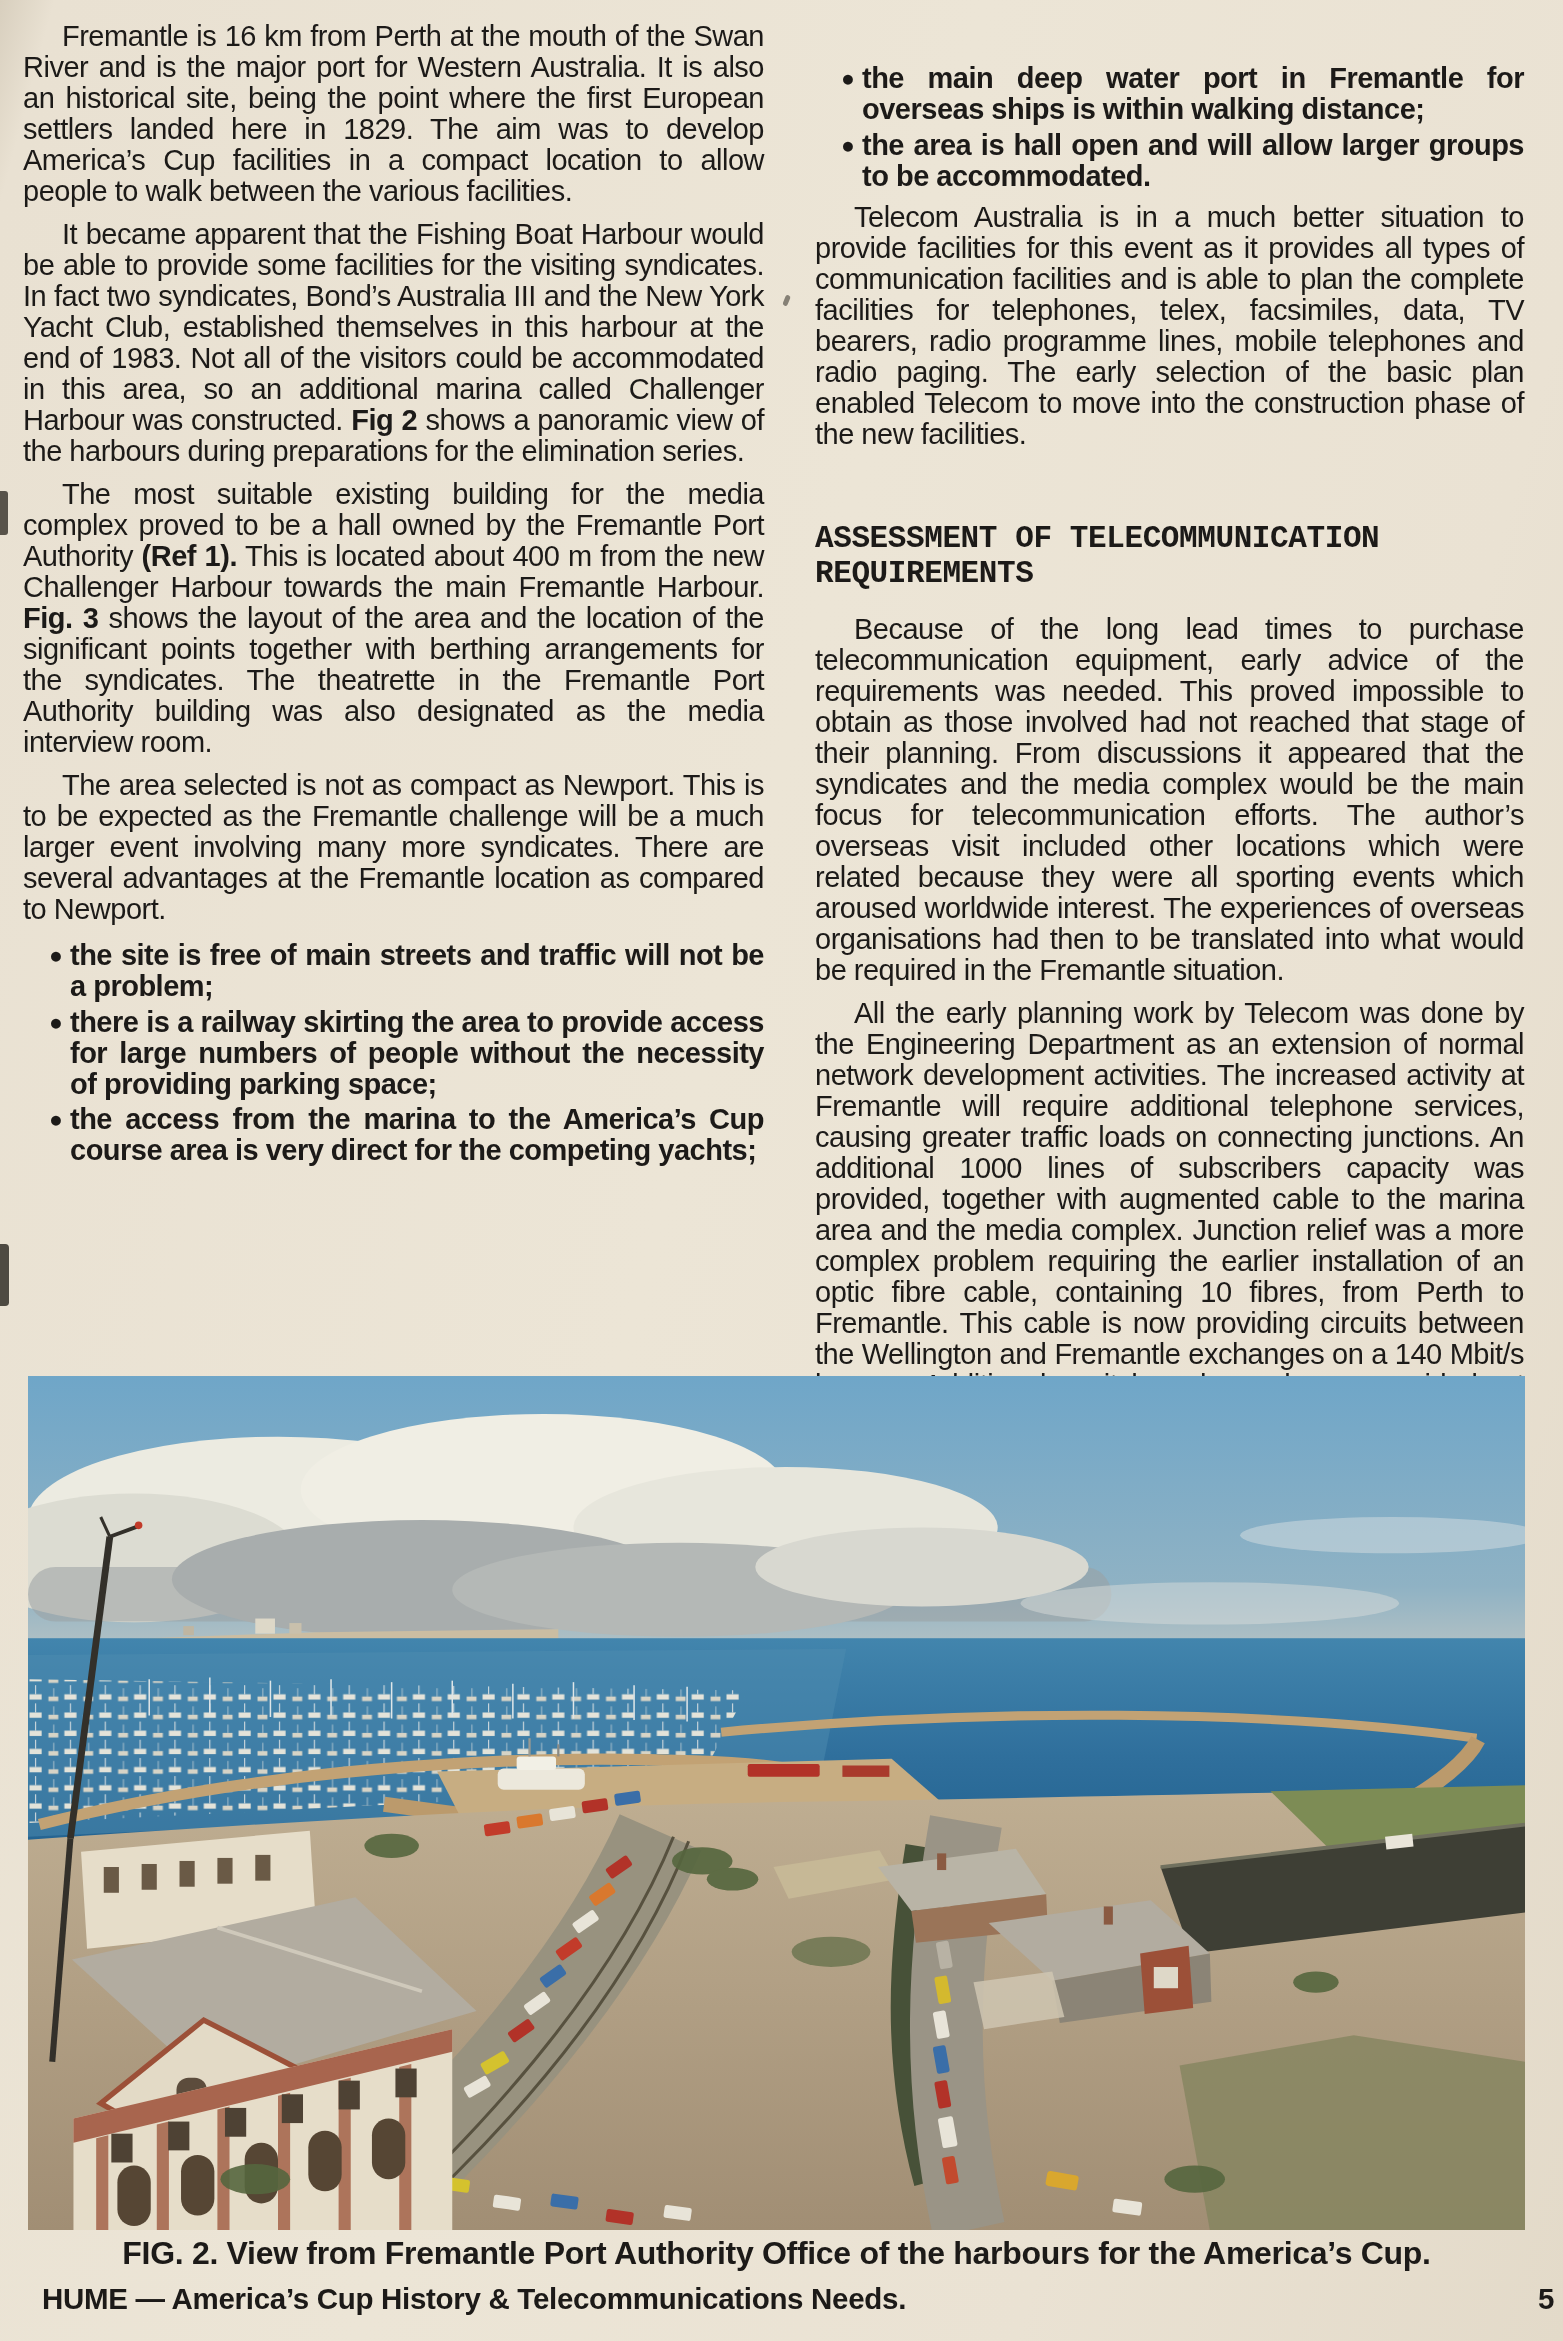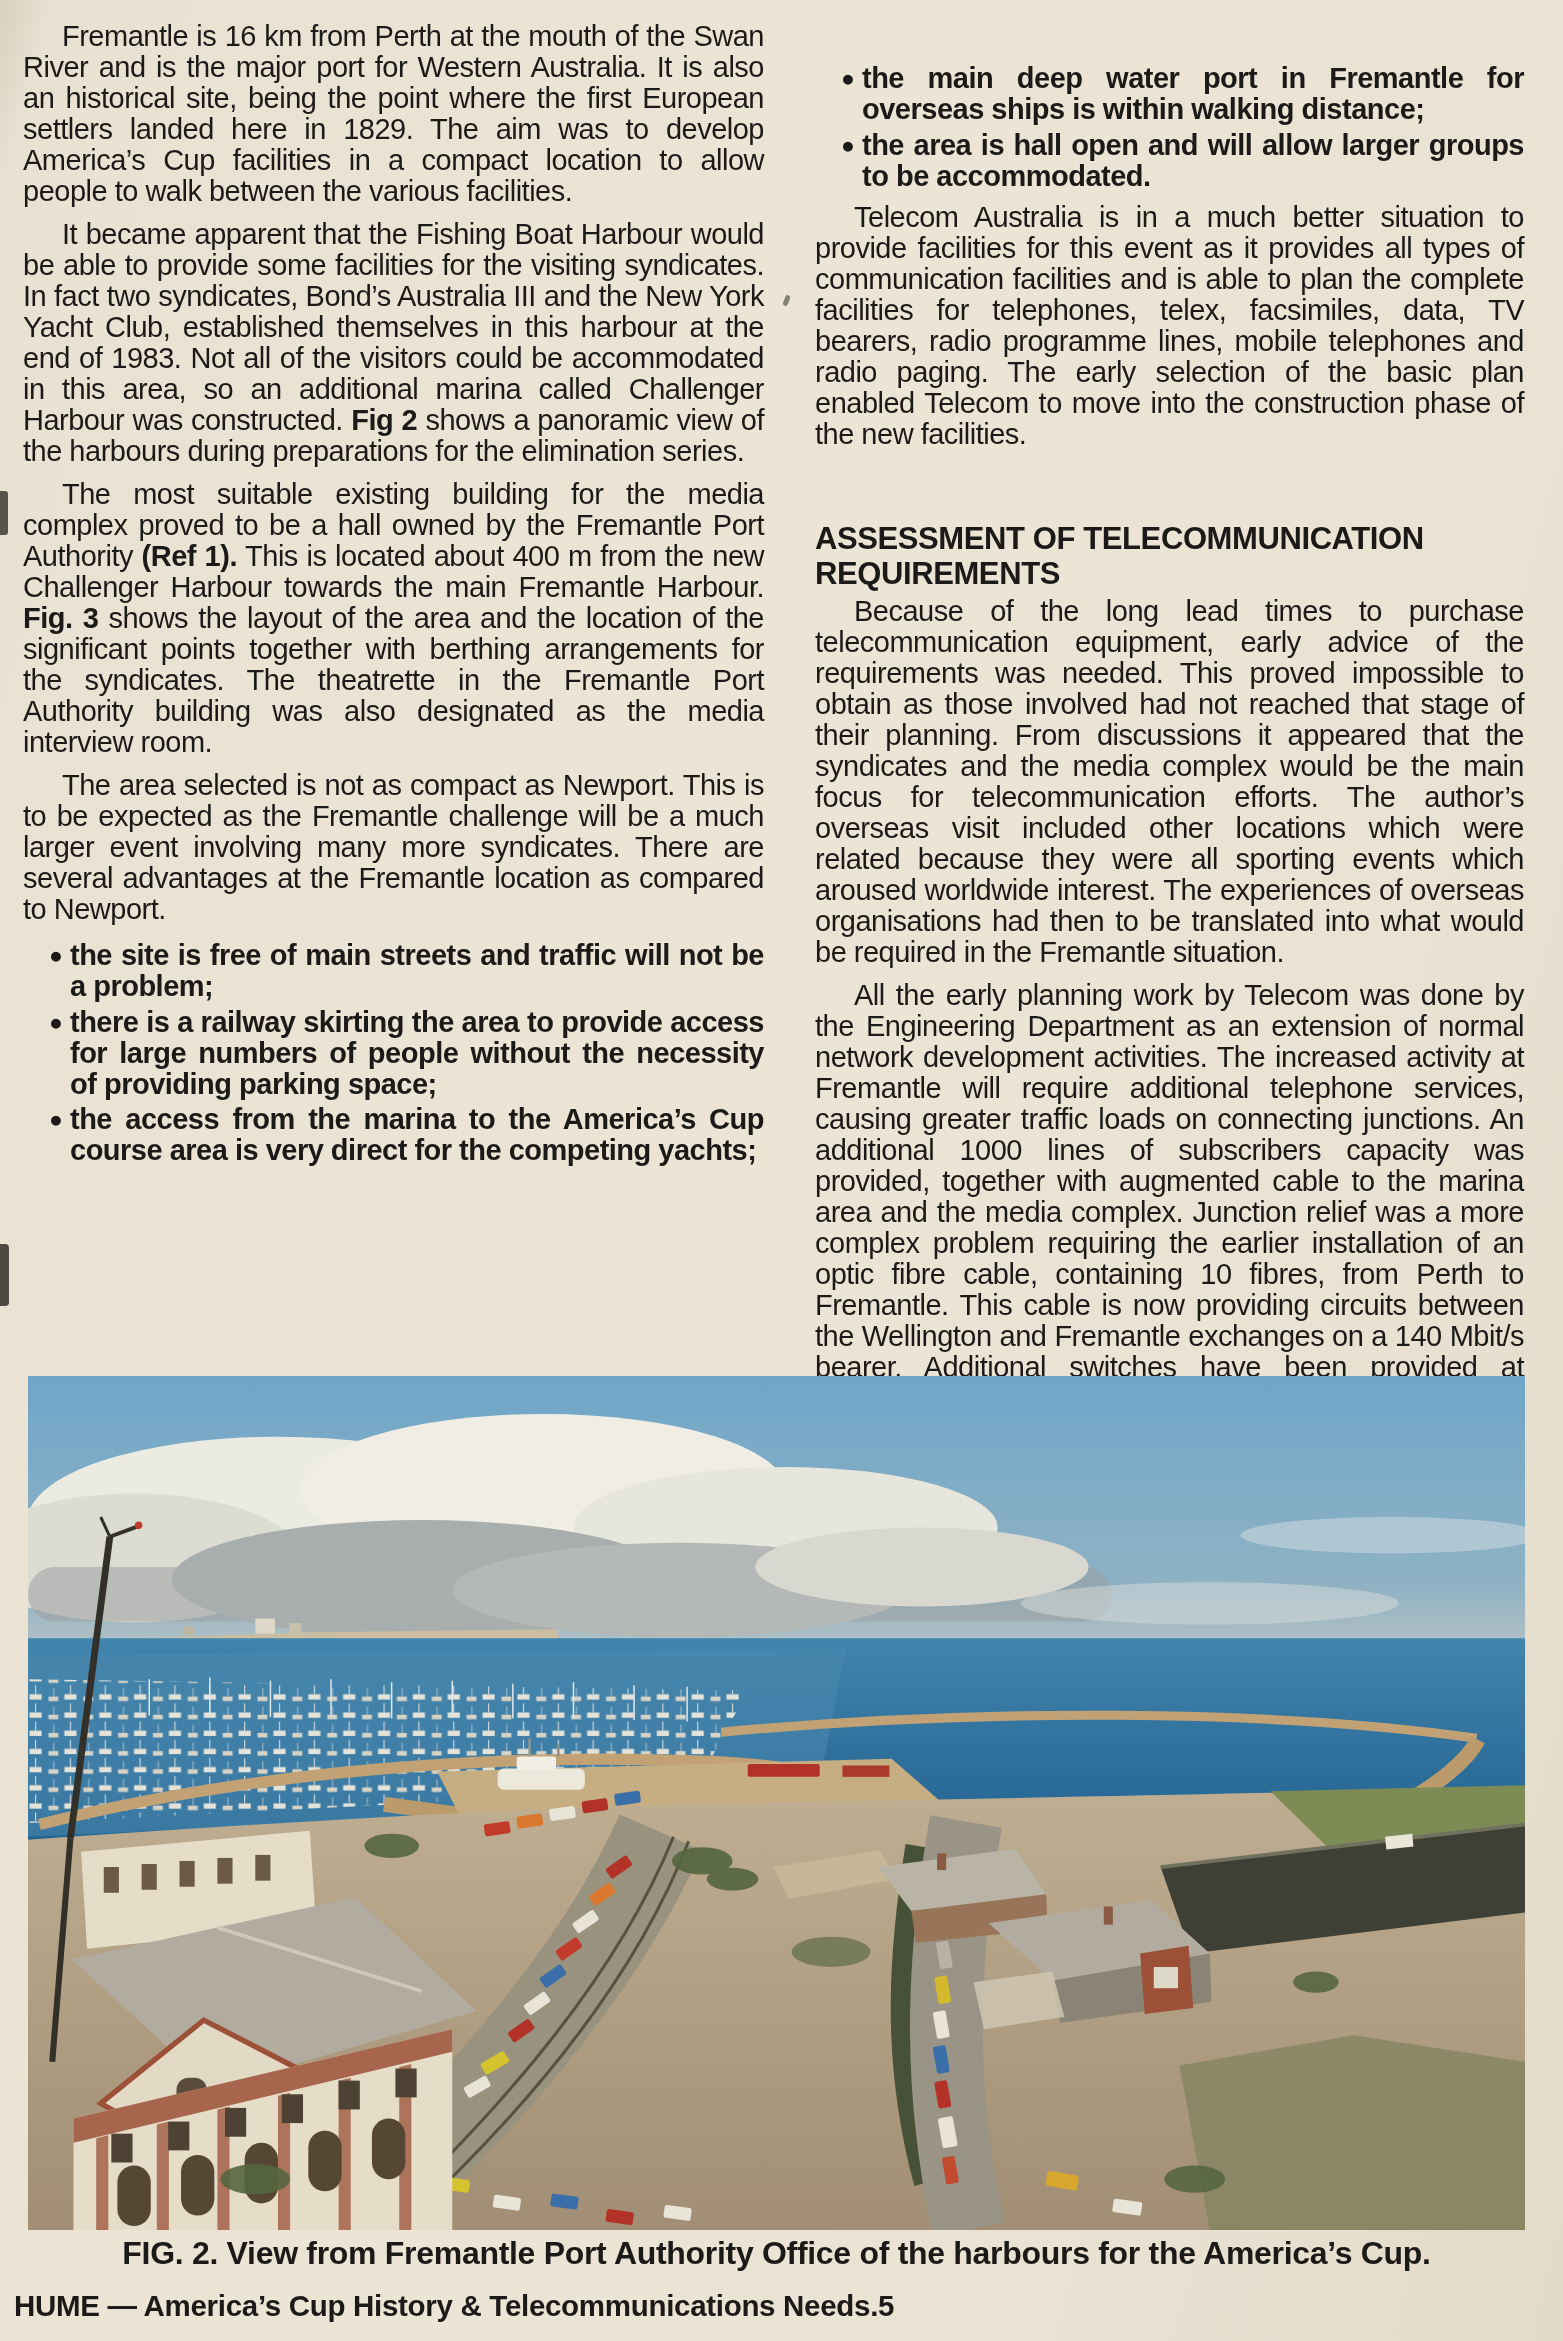--- a/index.html
+++ b/index.html
@@ -24,7 +24,7 @@
   .para.noindent{text-indent:0;}
   .b{font-weight:bold;}
   .heading{font-weight:bold; font-size:31px; line-height:35px; letter-spacing:-0.4px; margin:26px 0 18px;}
-  .col-right .heading{margin-top:71px; margin-bottom:5px;}
+  .col-right .heading{margin-top:71px; margin-bottom:23px;font-family:Liberation Mono, monospace;}
   .bullets{margin-top:15px;}
   .bullet{display:flex; margin-bottom:4.5px;}
   .dot{flex:none; width:21px; margin-left:26px; font-size:23px; line-height:31px;}

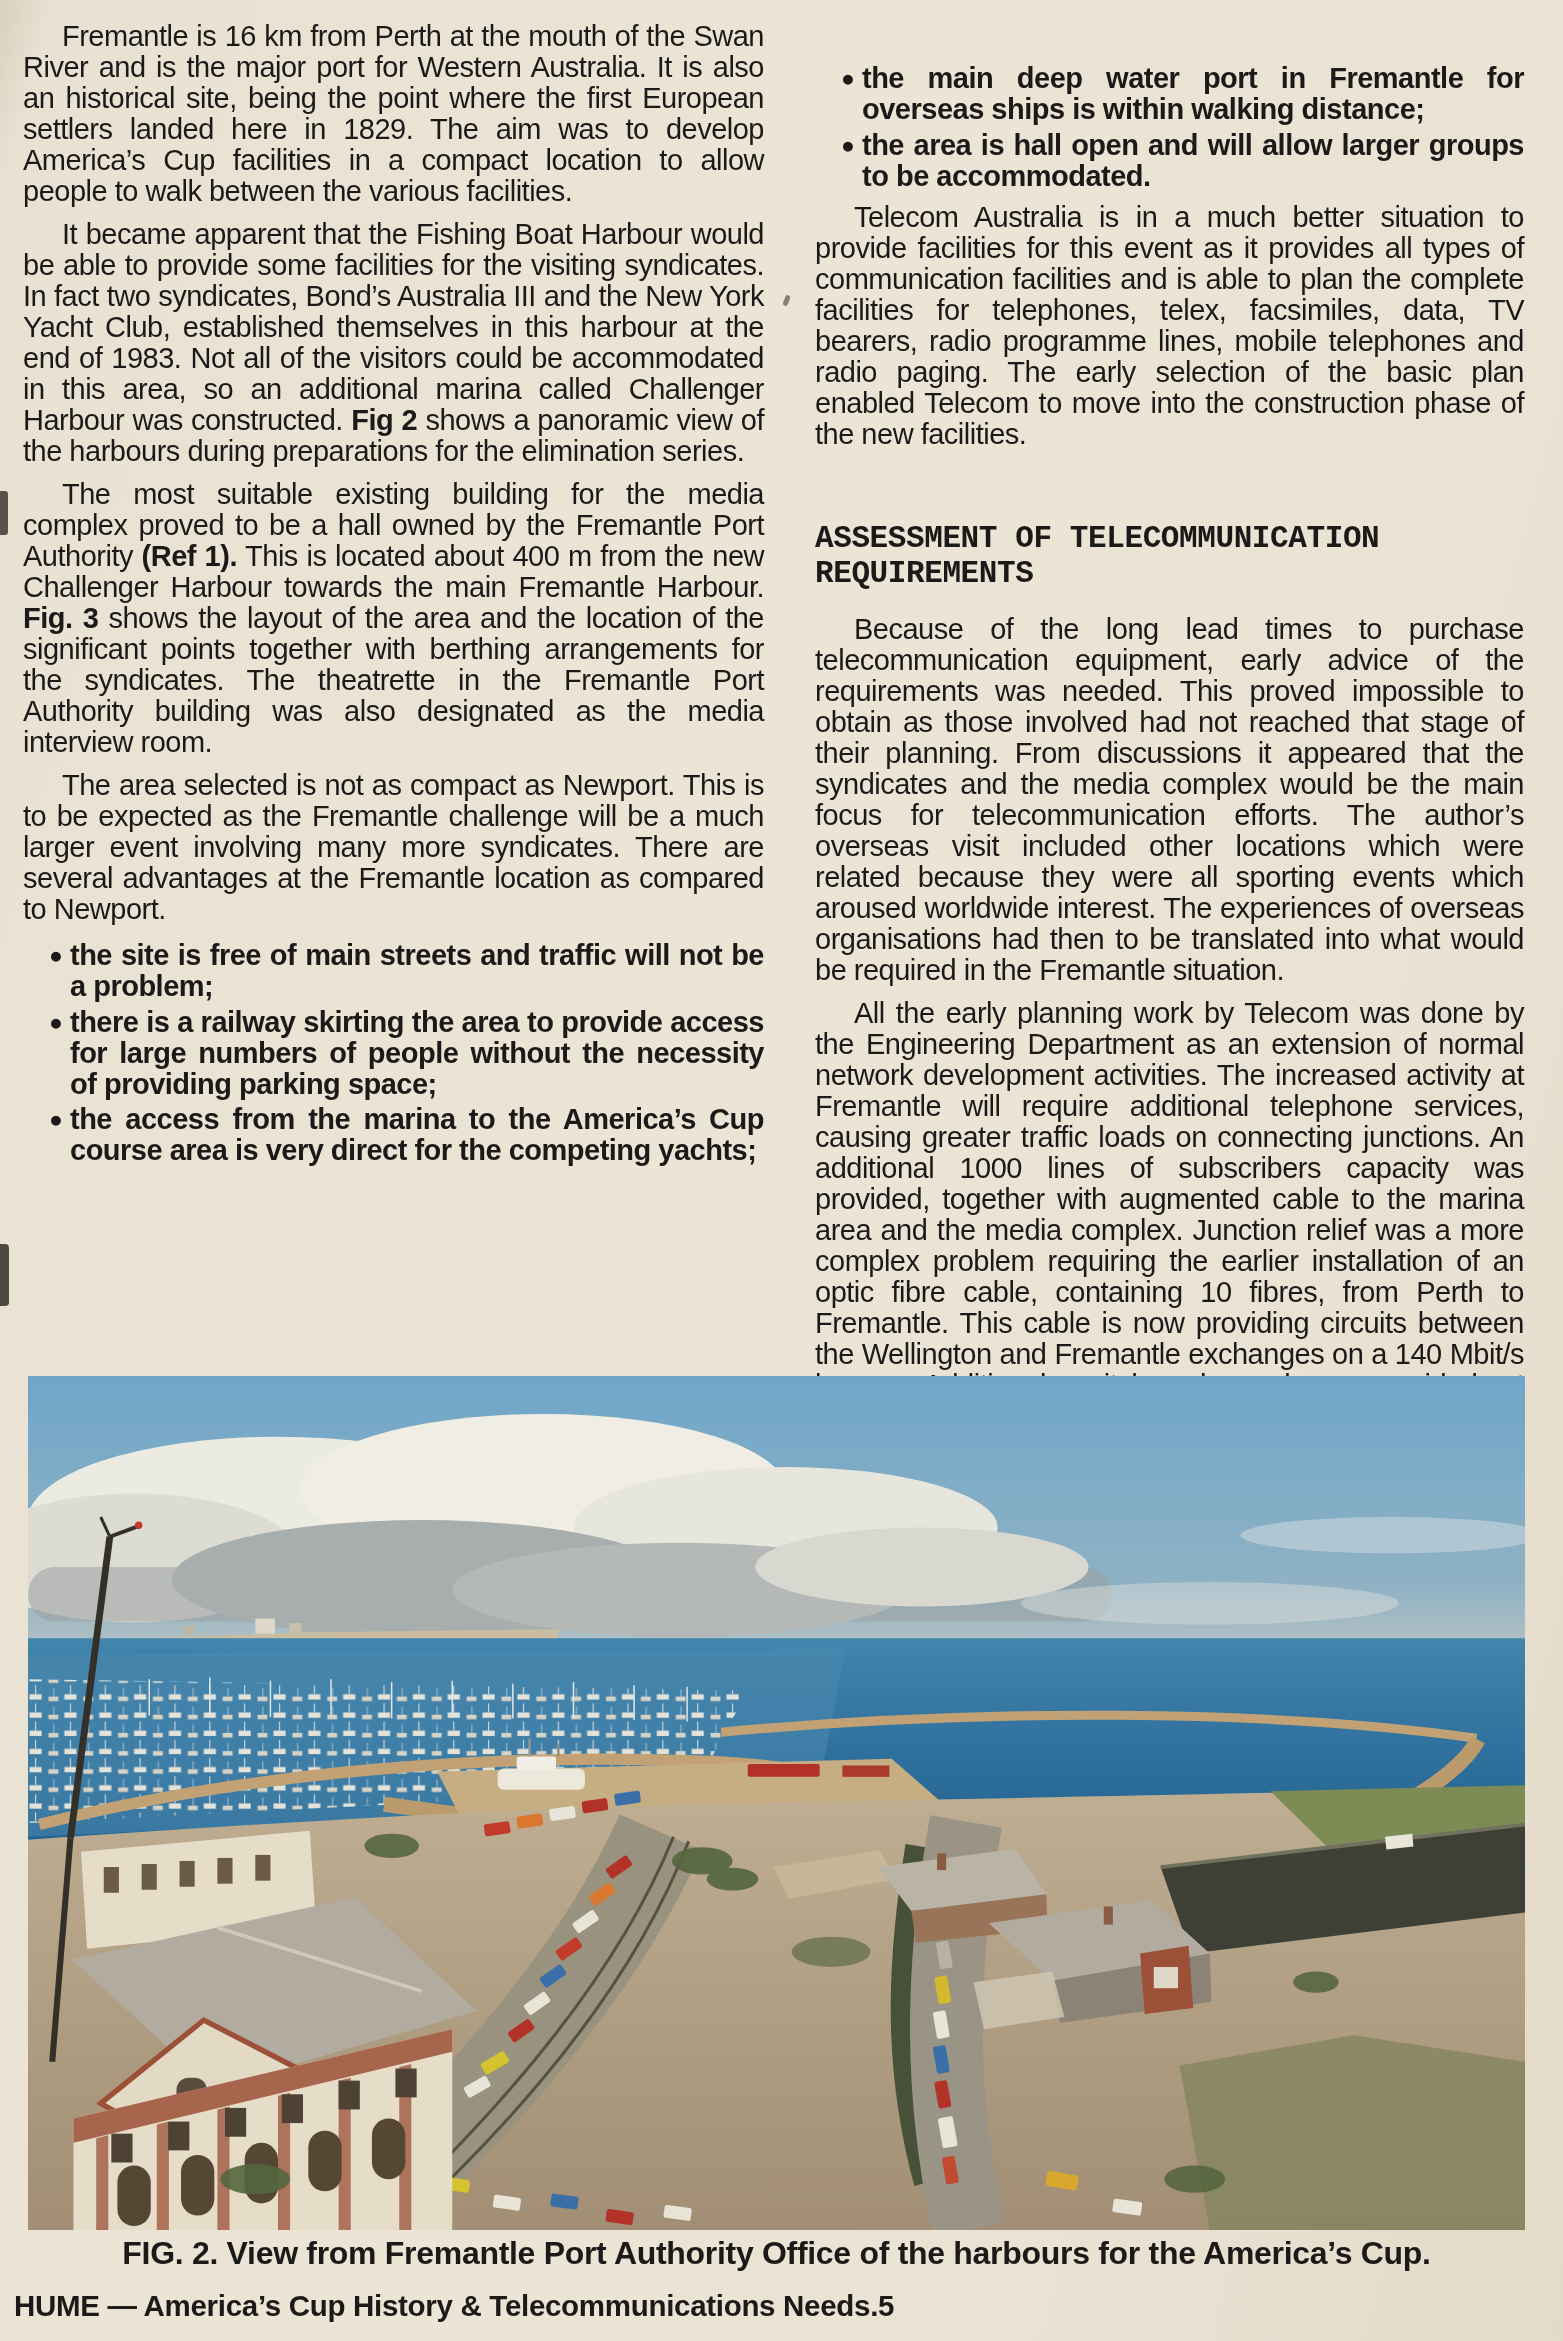--- a/index.html
+++ b/index.html
@@ -33,9 +33,9 @@
   .photo svg{display:block;}
   .caption{position:absolute; left:28px; top:2235px; width:1497px; z-index:3;
     text-align:center; font-weight:bold; font-size:32px; letter-spacing:-0.3px;}
-  .footer{position:absolute; left:14px; top:2282px; width:1512px; z-index:3;
-    display:flex; align-items:flex-start;
-    font-weight:bold; font-size:29.5px; letter-spacing:-0.3px;margin-top:7px;}
+  .footer{position:absolute; left:42px; top:2282px; width:1512px; z-index:3;
+    display:flex; justify-content:space-between; align-items:flex-start;
+    font-weight:bold; font-size:29.5px; letter-spacing:-0.3px;}
   .artifact{position:absolute; background:#332f28; z-index:4;}
   .artifact.a1{left:0; top:491px; width:7.6px; height:44px; opacity:.8; border-radius:0 3px 3px 0;}
   .artifact.a2{left:0; top:1244px; width:9px; height:62px; opacity:.85; border-radius:0 3.8px 3.8px 0;}

